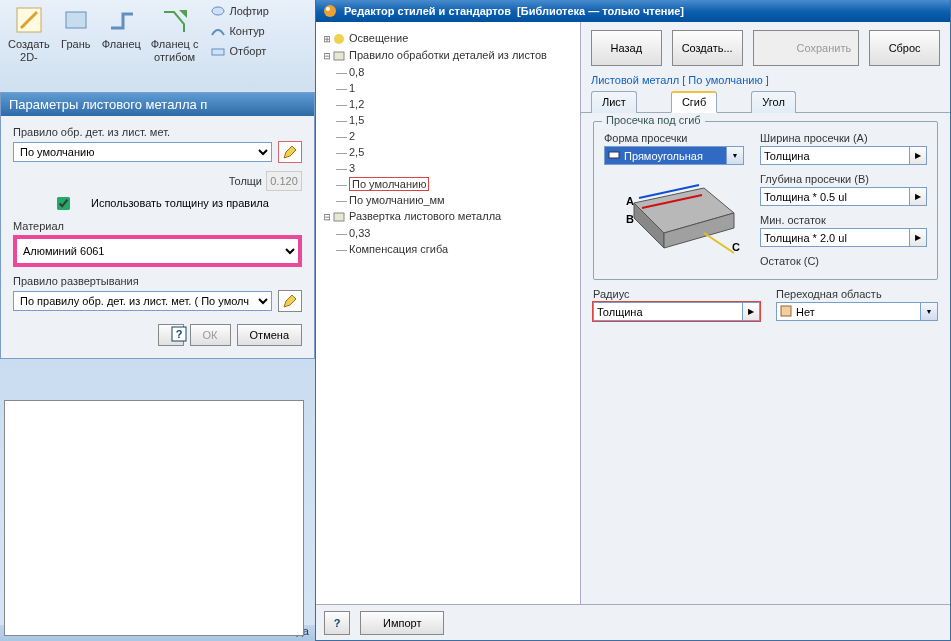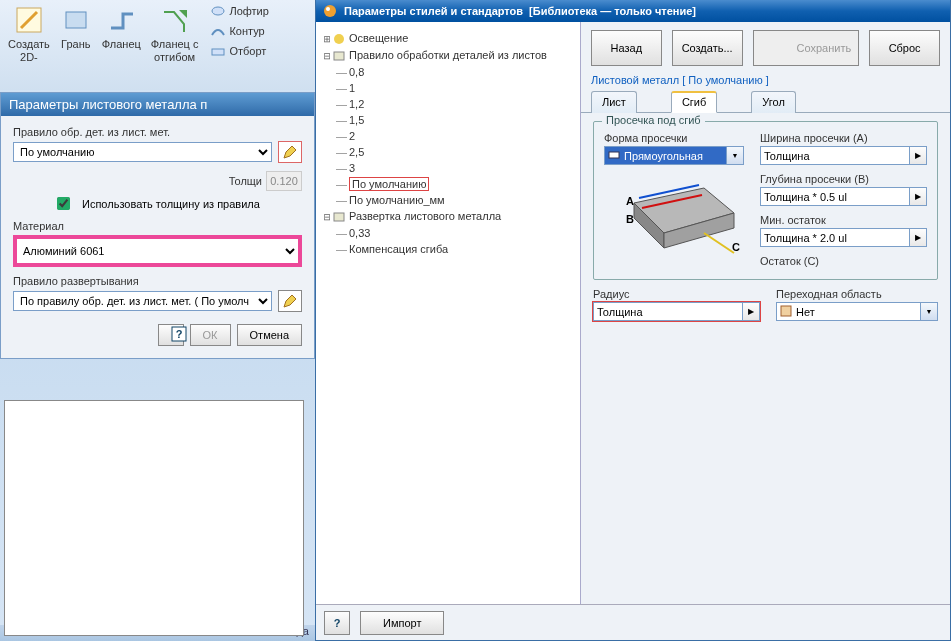--- a/index.html
+++ b/index.html
@@ -216,7 +216,7 @@
           <circle cx="8" cy="8" r="6" fill="#f0a030"></circle>
           <circle cx="6" cy="6" r="2" fill="#fff"></circle>
         </svg></span>
-    <span class="ttl-bold">Параметры стилей и стандартов</span>
+    <span class="ttl-bold">Редактор стилей и стандартов</span>
     <span class="ttl-bold">[Библиотека — только чтение]</span>
   </div>
   <div class="content">

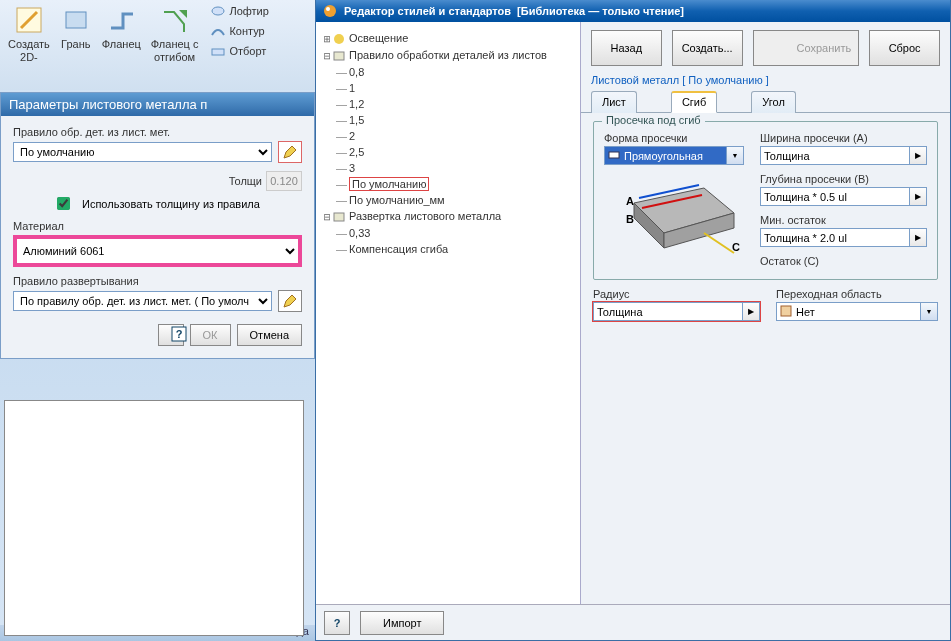--- a/index.html
+++ b/index.html
@@ -29,7 +29,7 @@
 .dlg-left .thk-row { display: flex; align-items: center; justify-content: flex-end; gap: 4px; margin-top: 6px; }
 .dlg-left .thk-row .lbl-r { color: #333; }
 .dlg-left .thk-row input { width: 36px; height: 20px; border: 1px solid #ccc; background: #eee; color: #888; text-align: center; }
-.dlg-left .chk-row { display: flex; align-items: center; gap: 12px; margin: 6px 0 10px; padding-left: 44px; }
+.dlg-left .chk-row { display: flex; align-items: flex-start; gap: 21px; margin: 6px 0 10px; padding-left: 44px; }
 .dlg-left .chk-row input { accent-color: #2a6; }
 .dlg-left .btn-row { display: flex; justify-content: flex-end; gap: 6px; margin-top: 12px; }
 .dlg-left .btn-row button, .dlg-left .help-btn { height: 22px; padding: 0 12px; border: 1px solid #888; background: linear-gradient(to bottom, #fdfdfd, #e0e0e0); cursor: pointer; }

